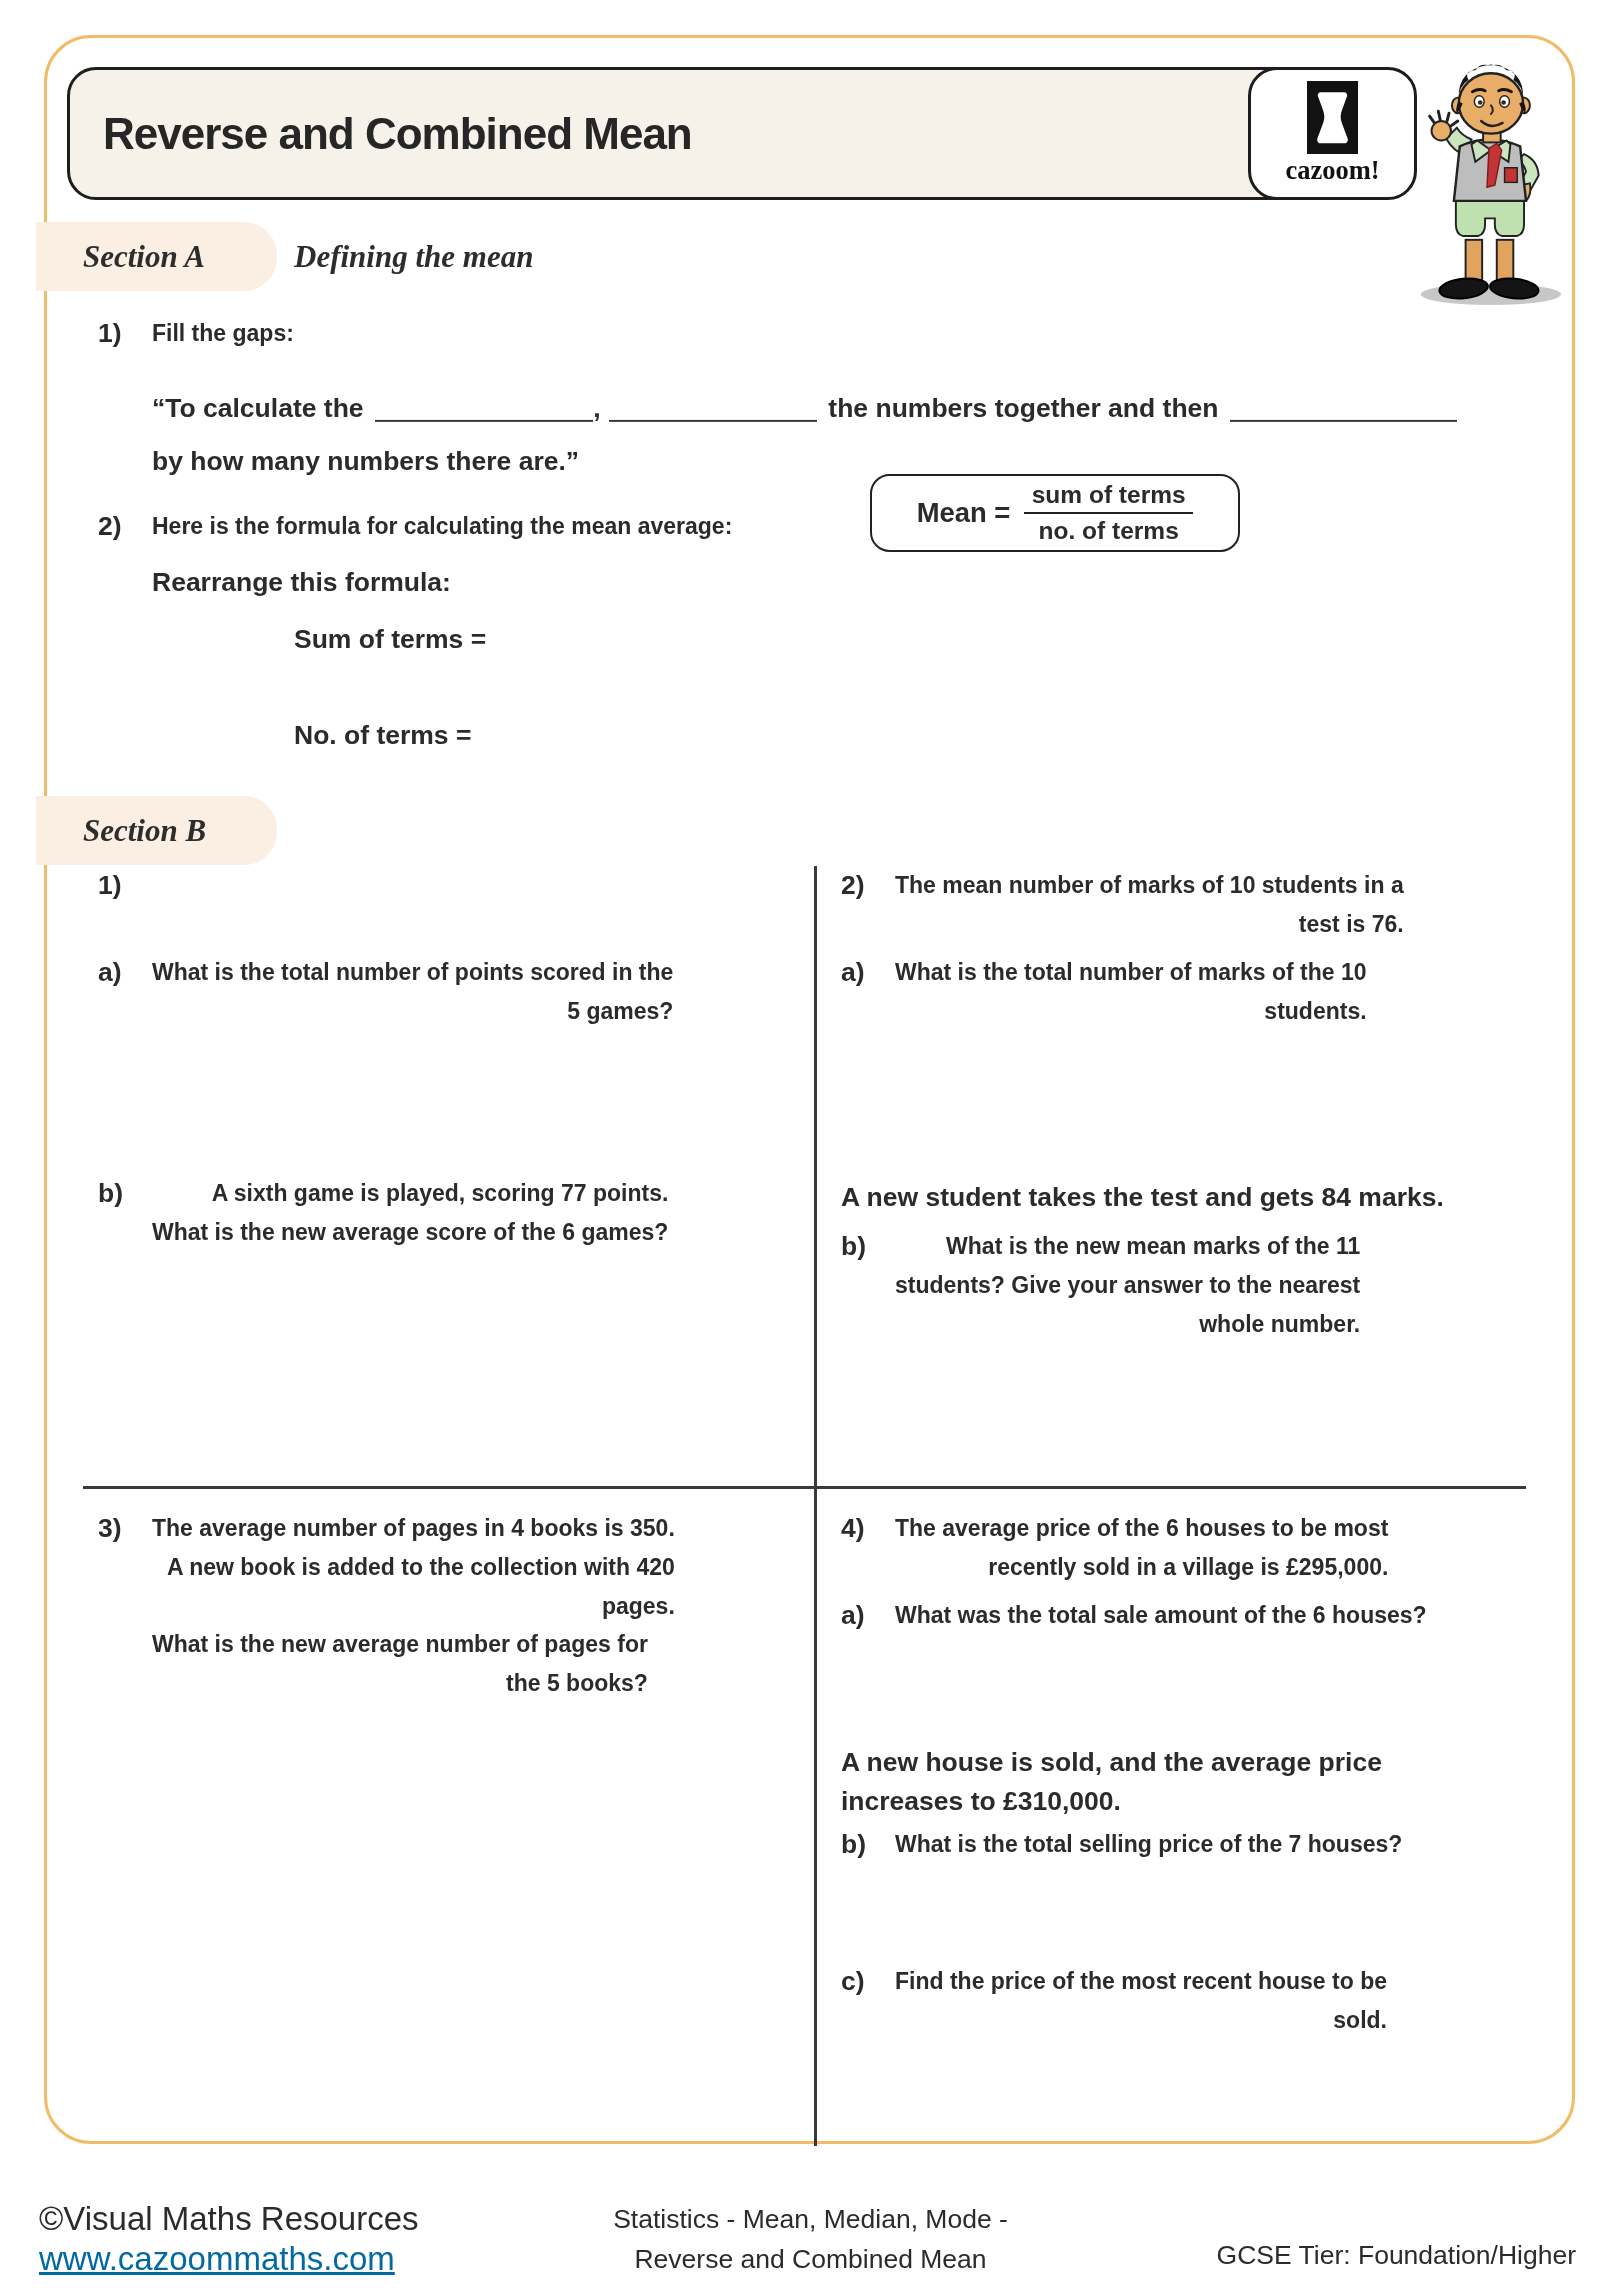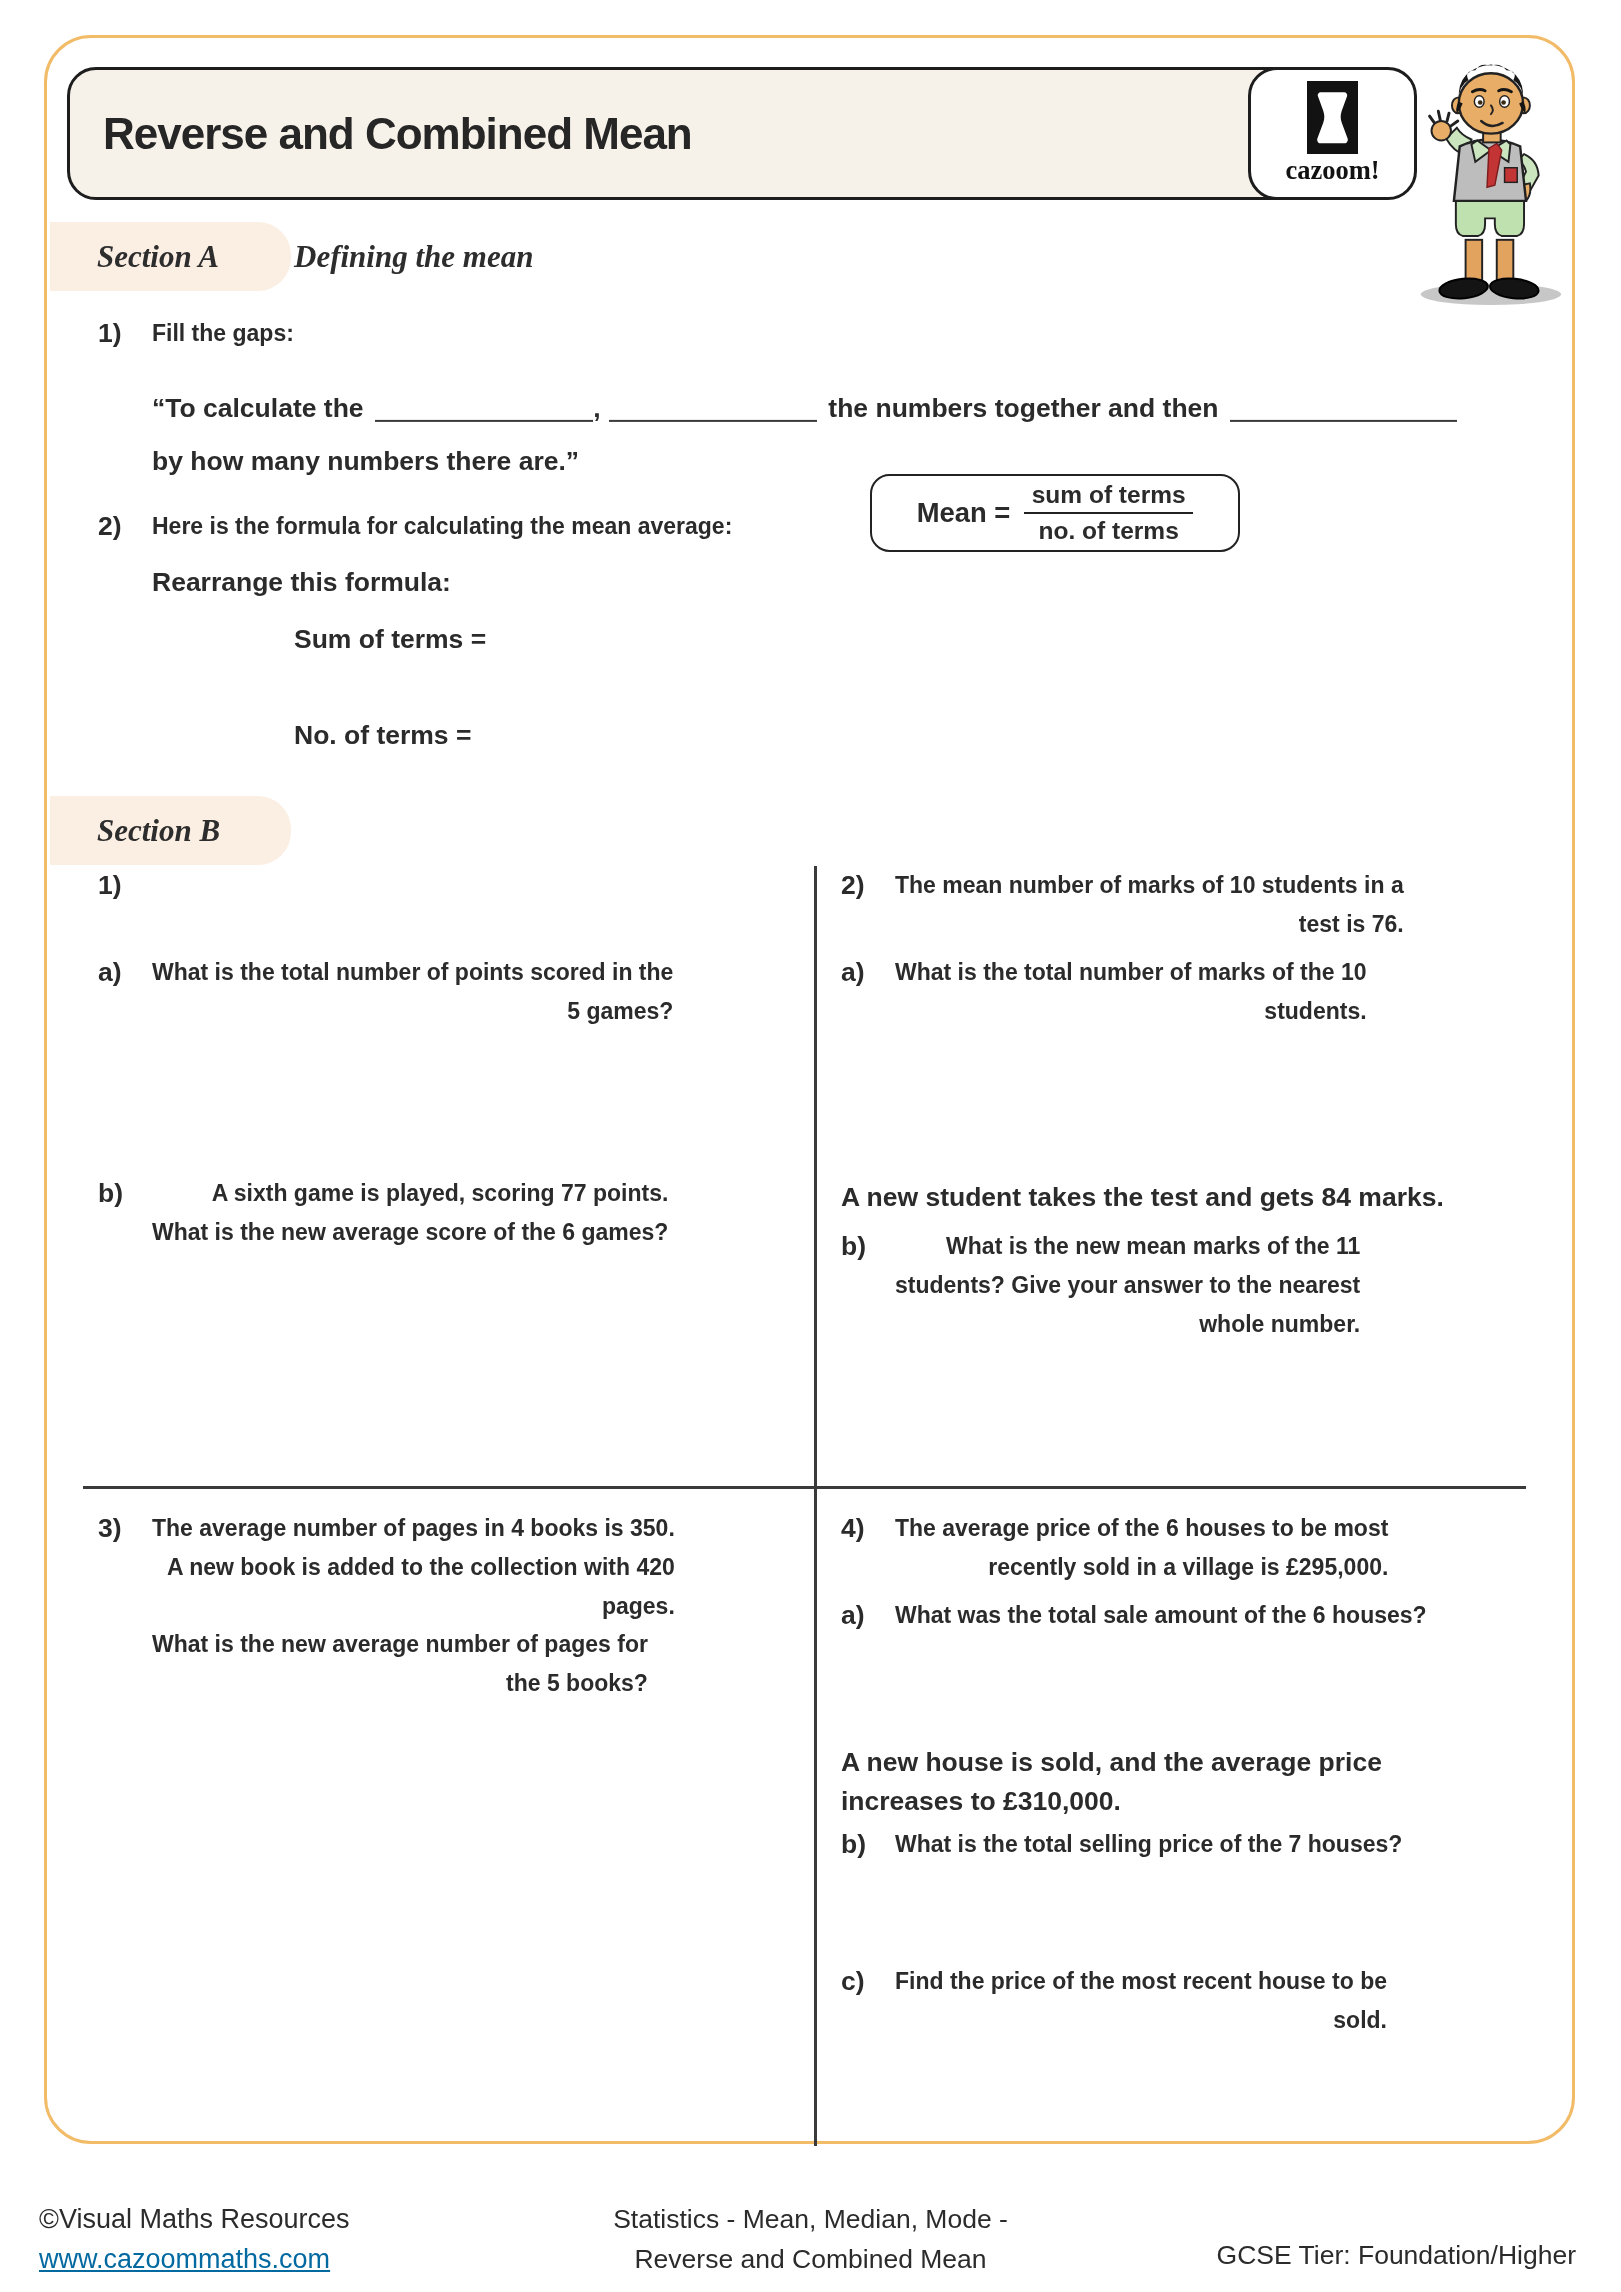--- a/index.html
+++ b/index.html
@@ -36,7 +36,7 @@
 
   
   .section-pill {
-    position:absolute; left:50px; width:241px; height:69px; background:#FBEEE2;
+    position:absolute; left:36px; width:241px; height:69px; background:#FBEEE2;
     border-radius:0 33px 33px 0; display:flex; align-items:center; padding-left:47px;
   }
   .pill-label, .subtitle {

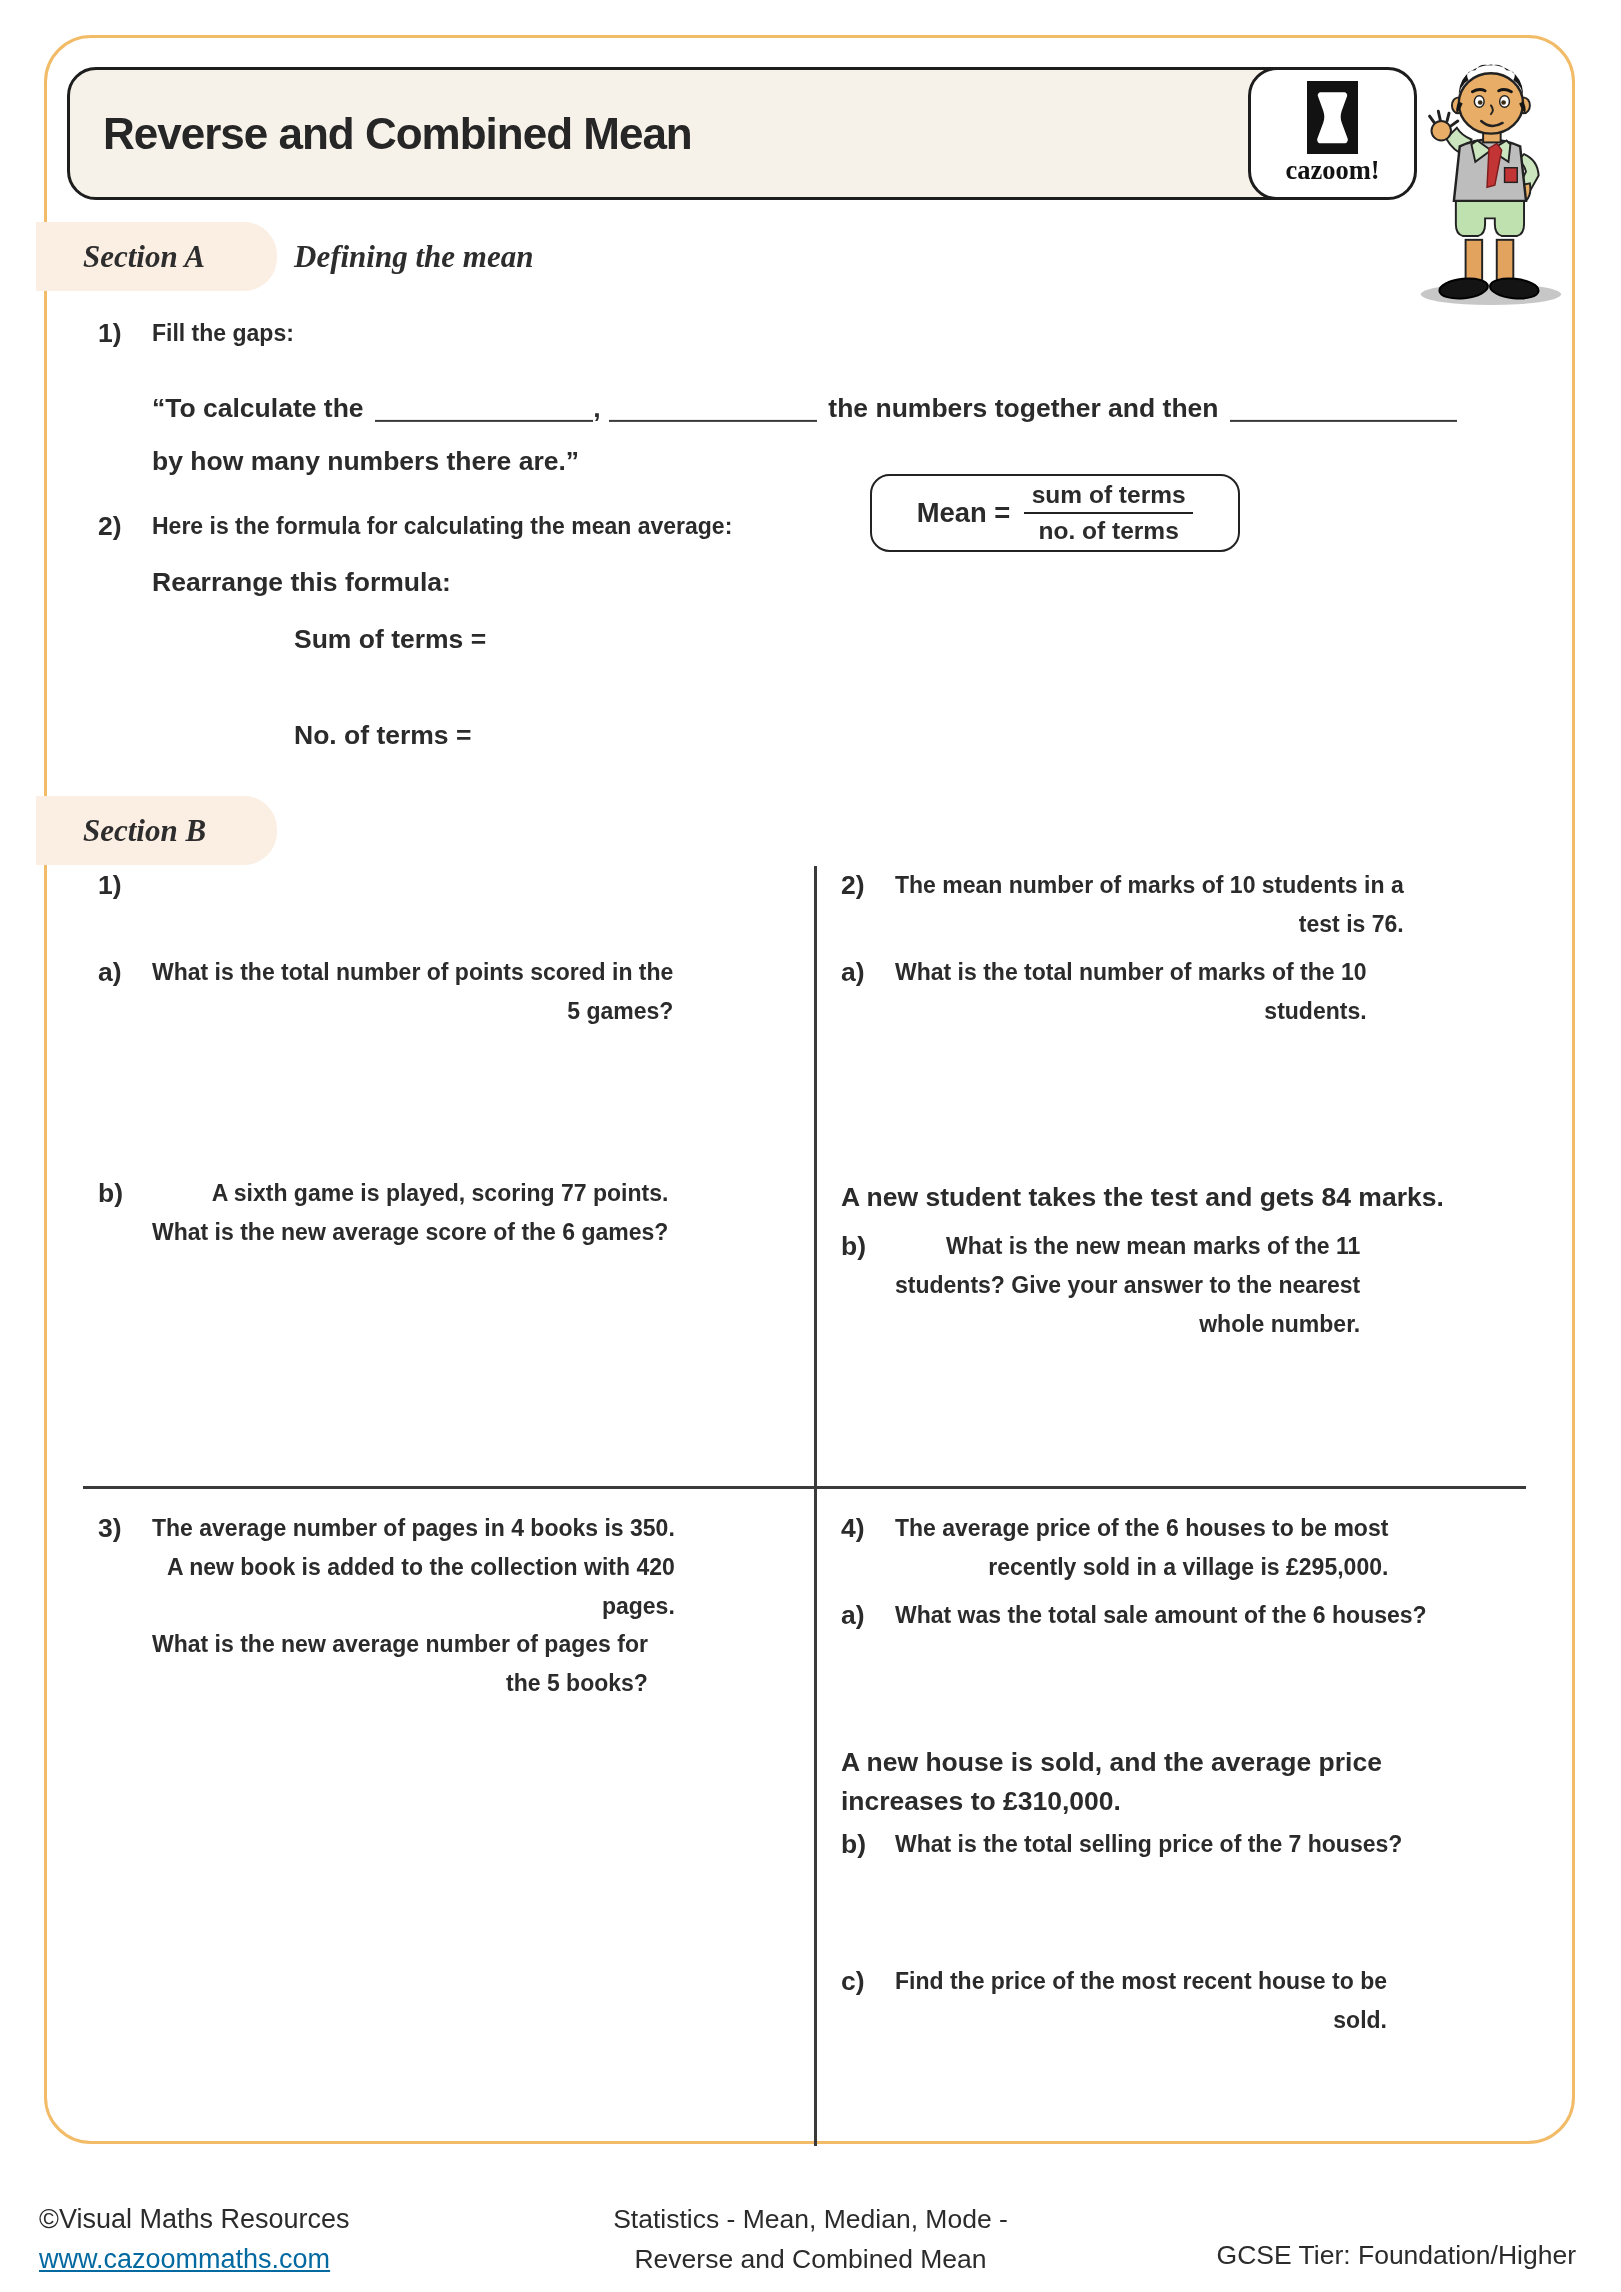--- a/index.html
+++ b/index.html
@@ -83,7 +83,7 @@
   .col-right { left:841px; width:700px; }
 
   
-  .footer-left { position:absolute; left:39px; top:2199px; font-size:27px; line-height:40px; }
+  .footer-left { position:absolute; left:39px; top:2199px; font-size:33px; line-height:40px; }
   .footer-link { color:#0369a1; text-decoration:underline; cursor:pointer; }
   .footer-center { position:absolute; left:0; right:0; top:2199px; text-align:center; font-size:26.5px; line-height:40px; }
   .footer-right { position:absolute; right:45px; top:2240px; font-size:26.5px; }

